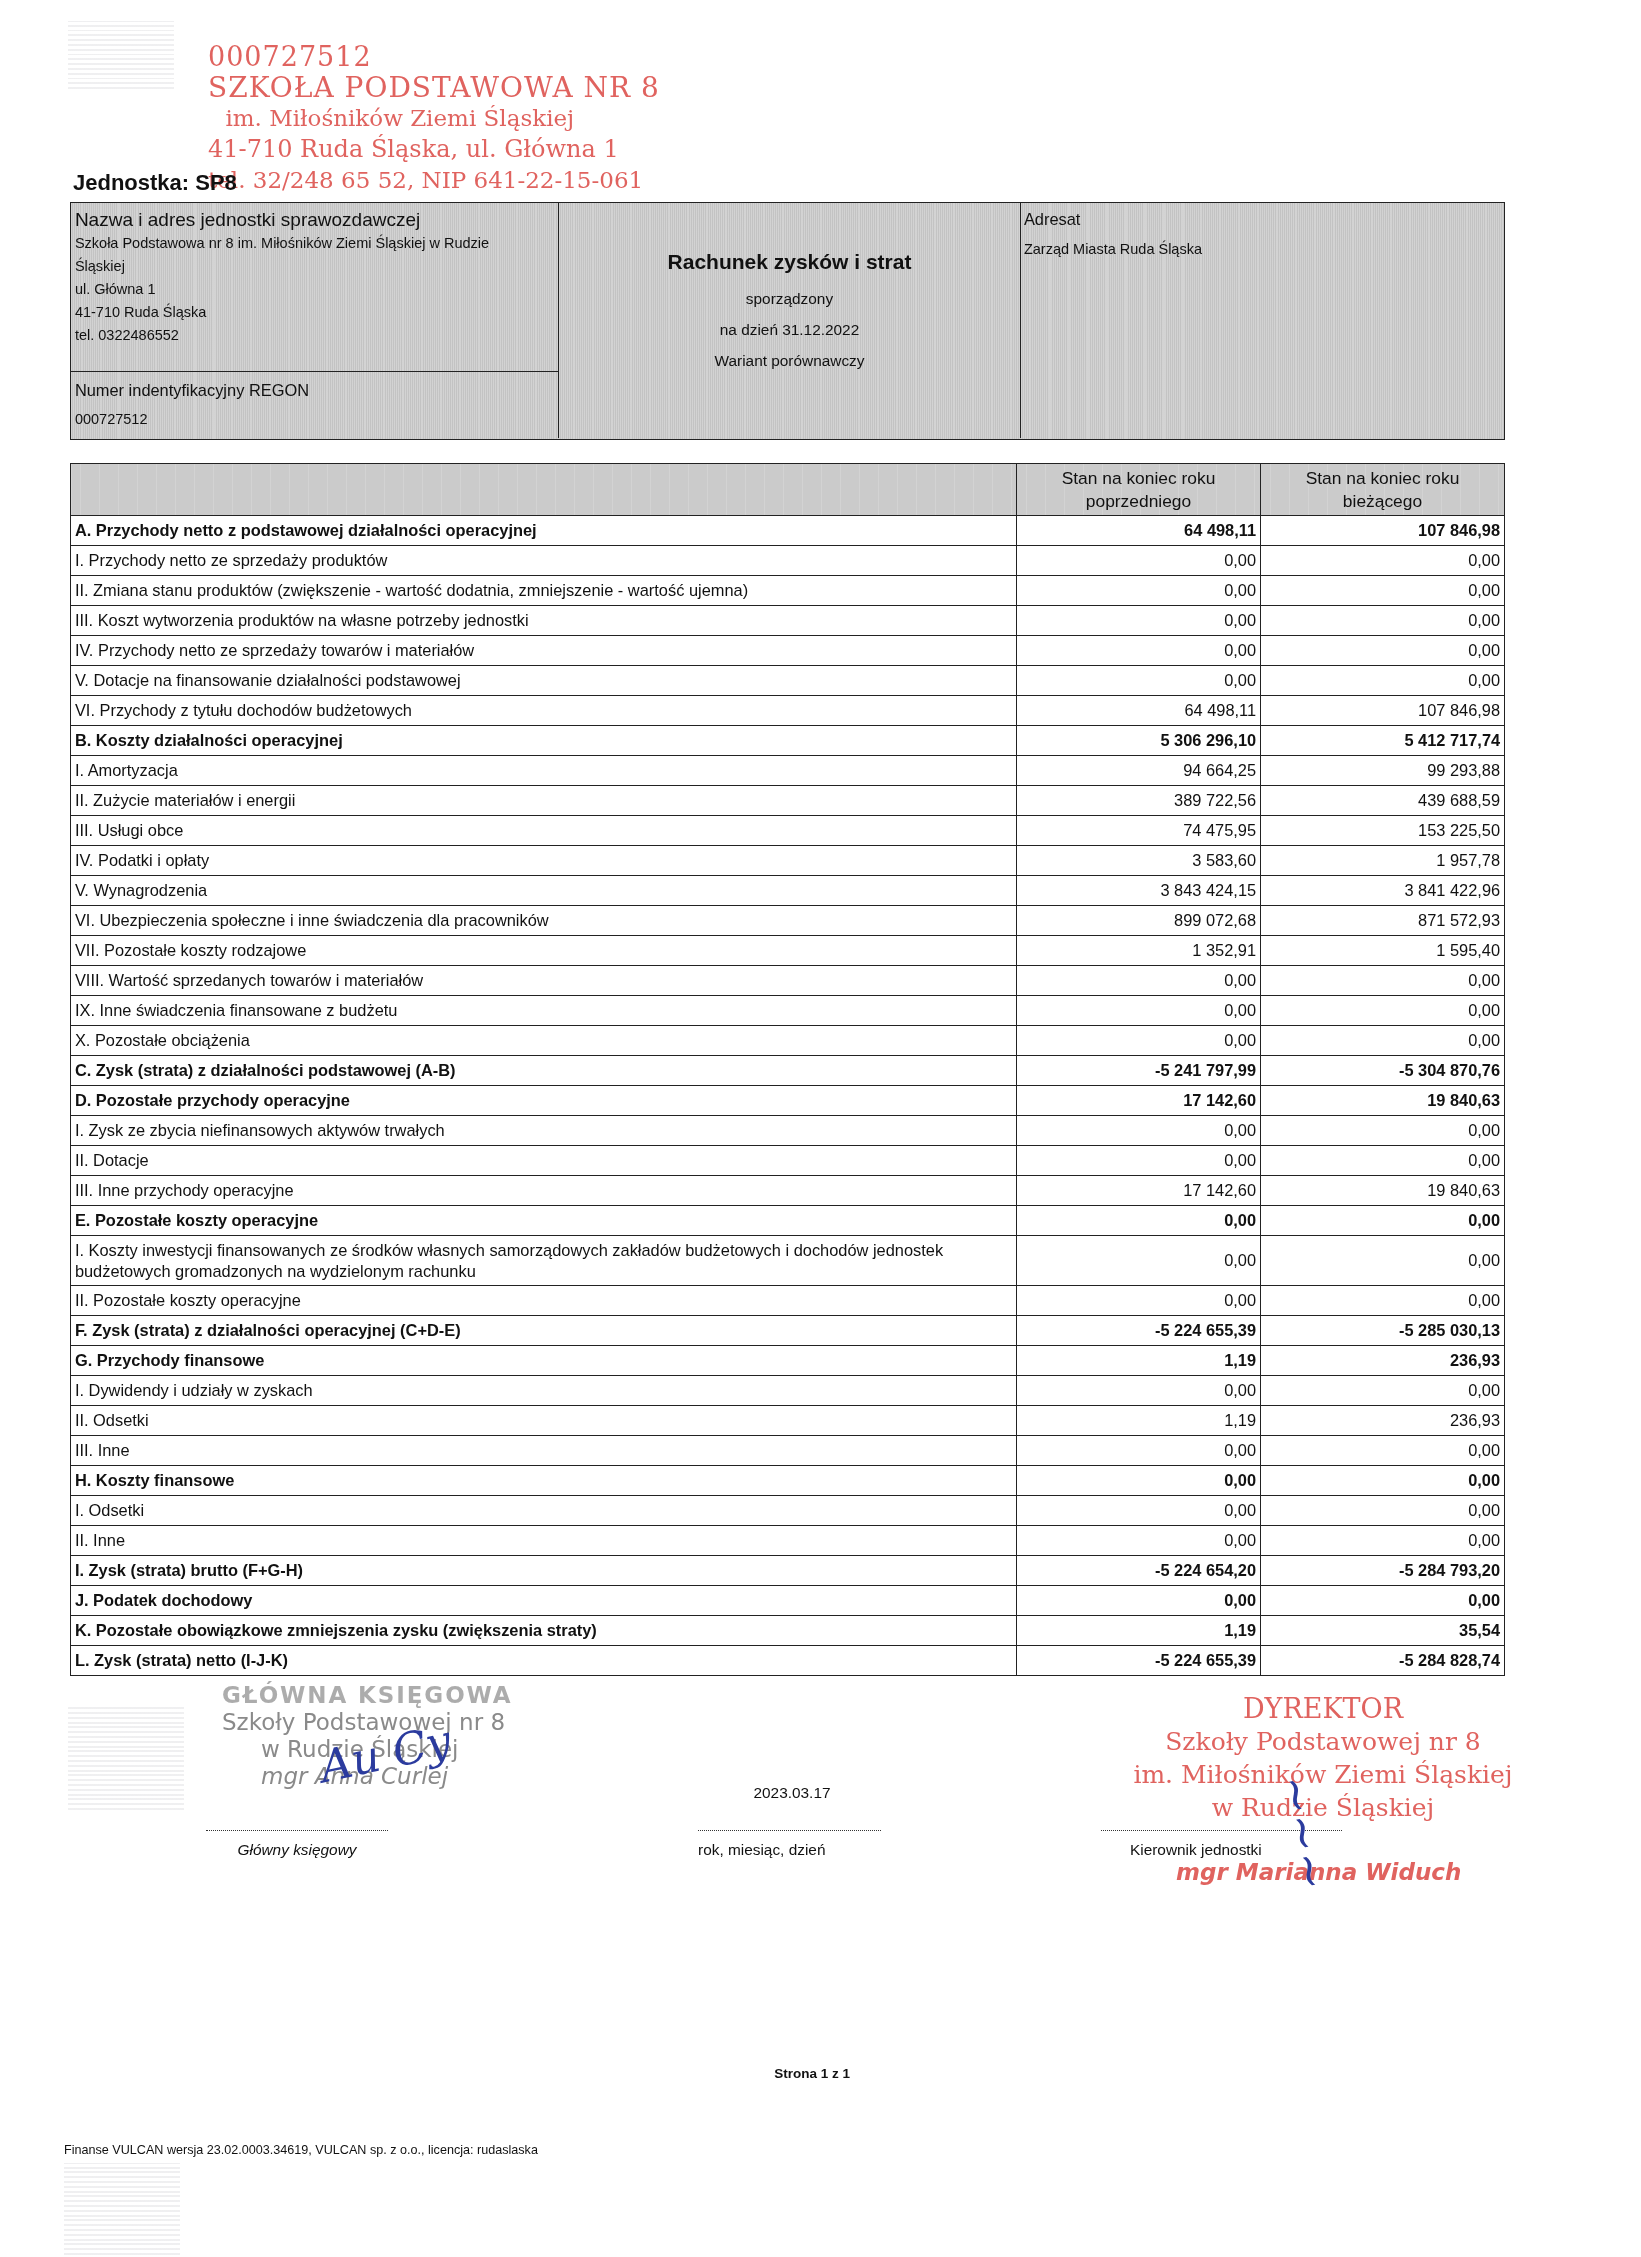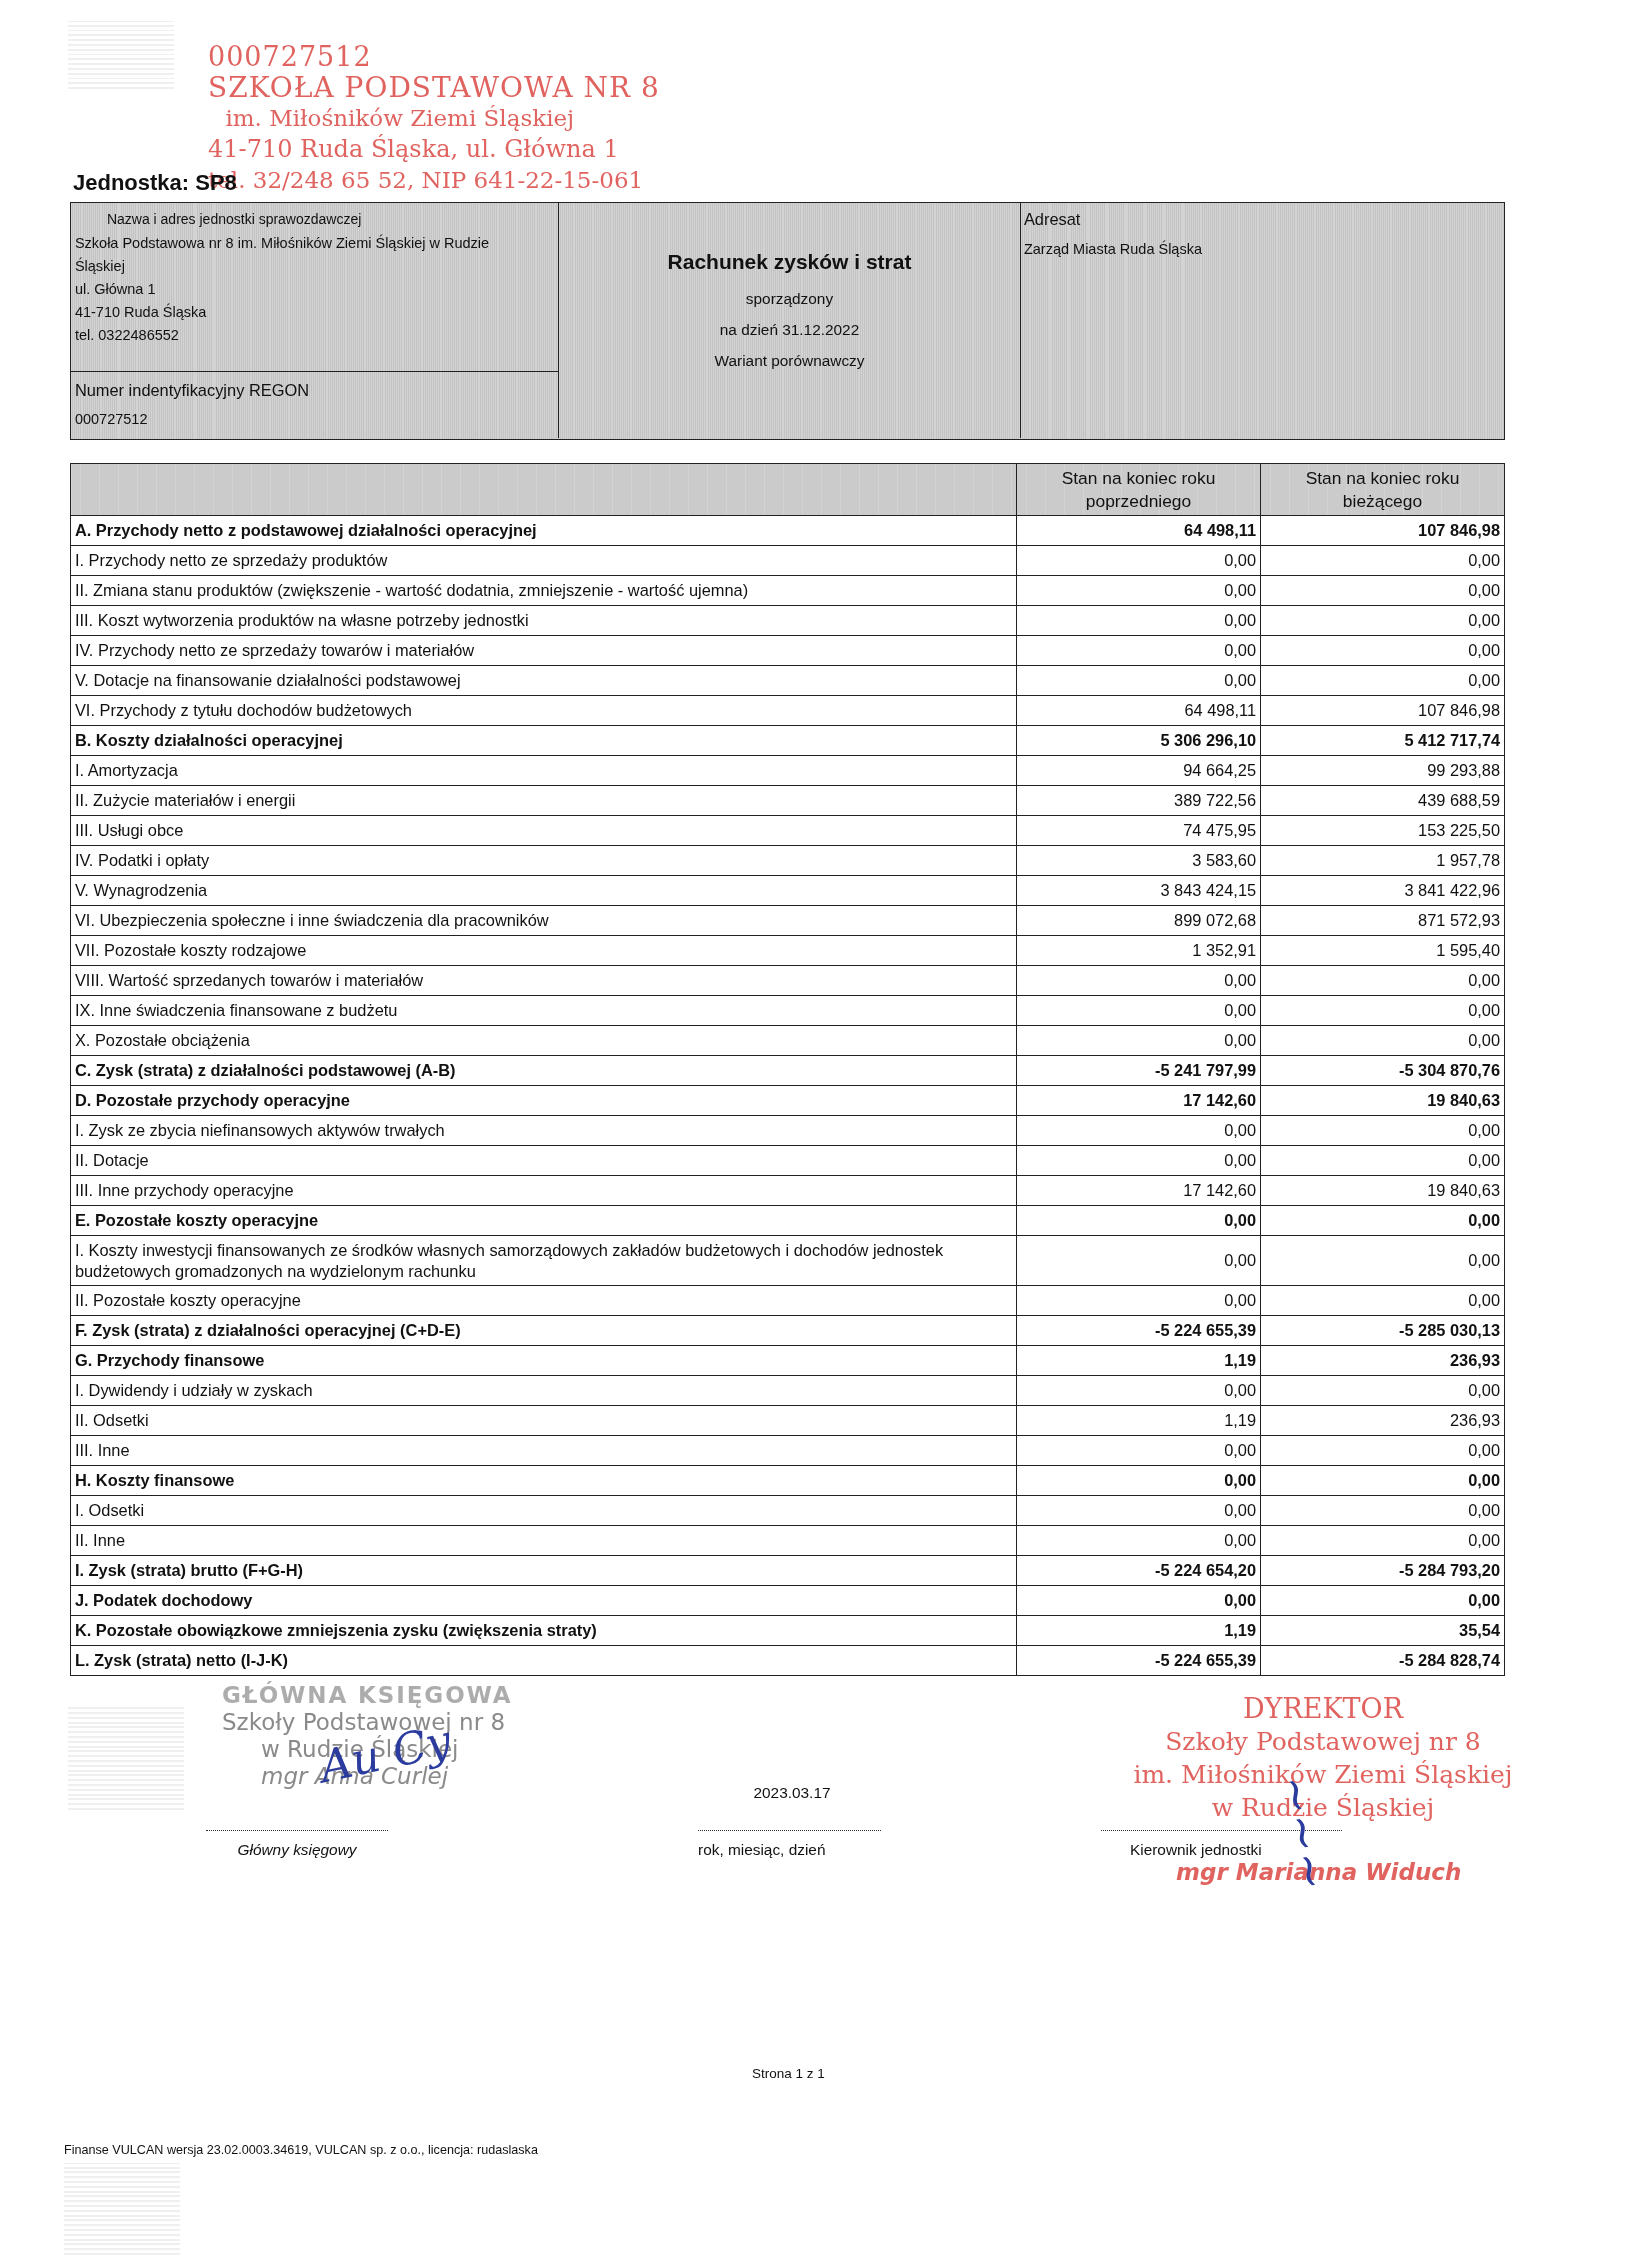--- a/index.html
+++ b/index.html
@@ -23,7 +23,7 @@
   
   #hdr { left:70px; top:202px; width:1435px; height:238px; border:1.9px solid #222; box-sizing:border-box; }
   #hdr-left { left:0; top:0; width:488px; height:169px; border-right:1.9px solid #222; border-bottom:1.9px solid #222; box-sizing:border-box; padding:3.9px 3.9px; font-size:14.5px; line-height:23px; }
-  #hdr-left .t { font-size:14px; line-height:25px;margin-left:32px; }
+  #hdr-left .t { font-size:19px; line-height:25px; }
   #hdr-regon { left:0; top:169px; width:488px; height:66px; border-right:1.9px solid #222; box-sizing:border-box; padding:3.9px 3.9px; font-size:16.4px; line-height:29px; }
   #hdr-regon .v { font-size:14.5px; }
   #hdr-mid { left:488px; top:0; width:462px; height:235px; border-right:1.9px solid #222; box-sizing:border-box; text-align:center; padding-top:39px; font-size:15.4px; line-height:31px; }

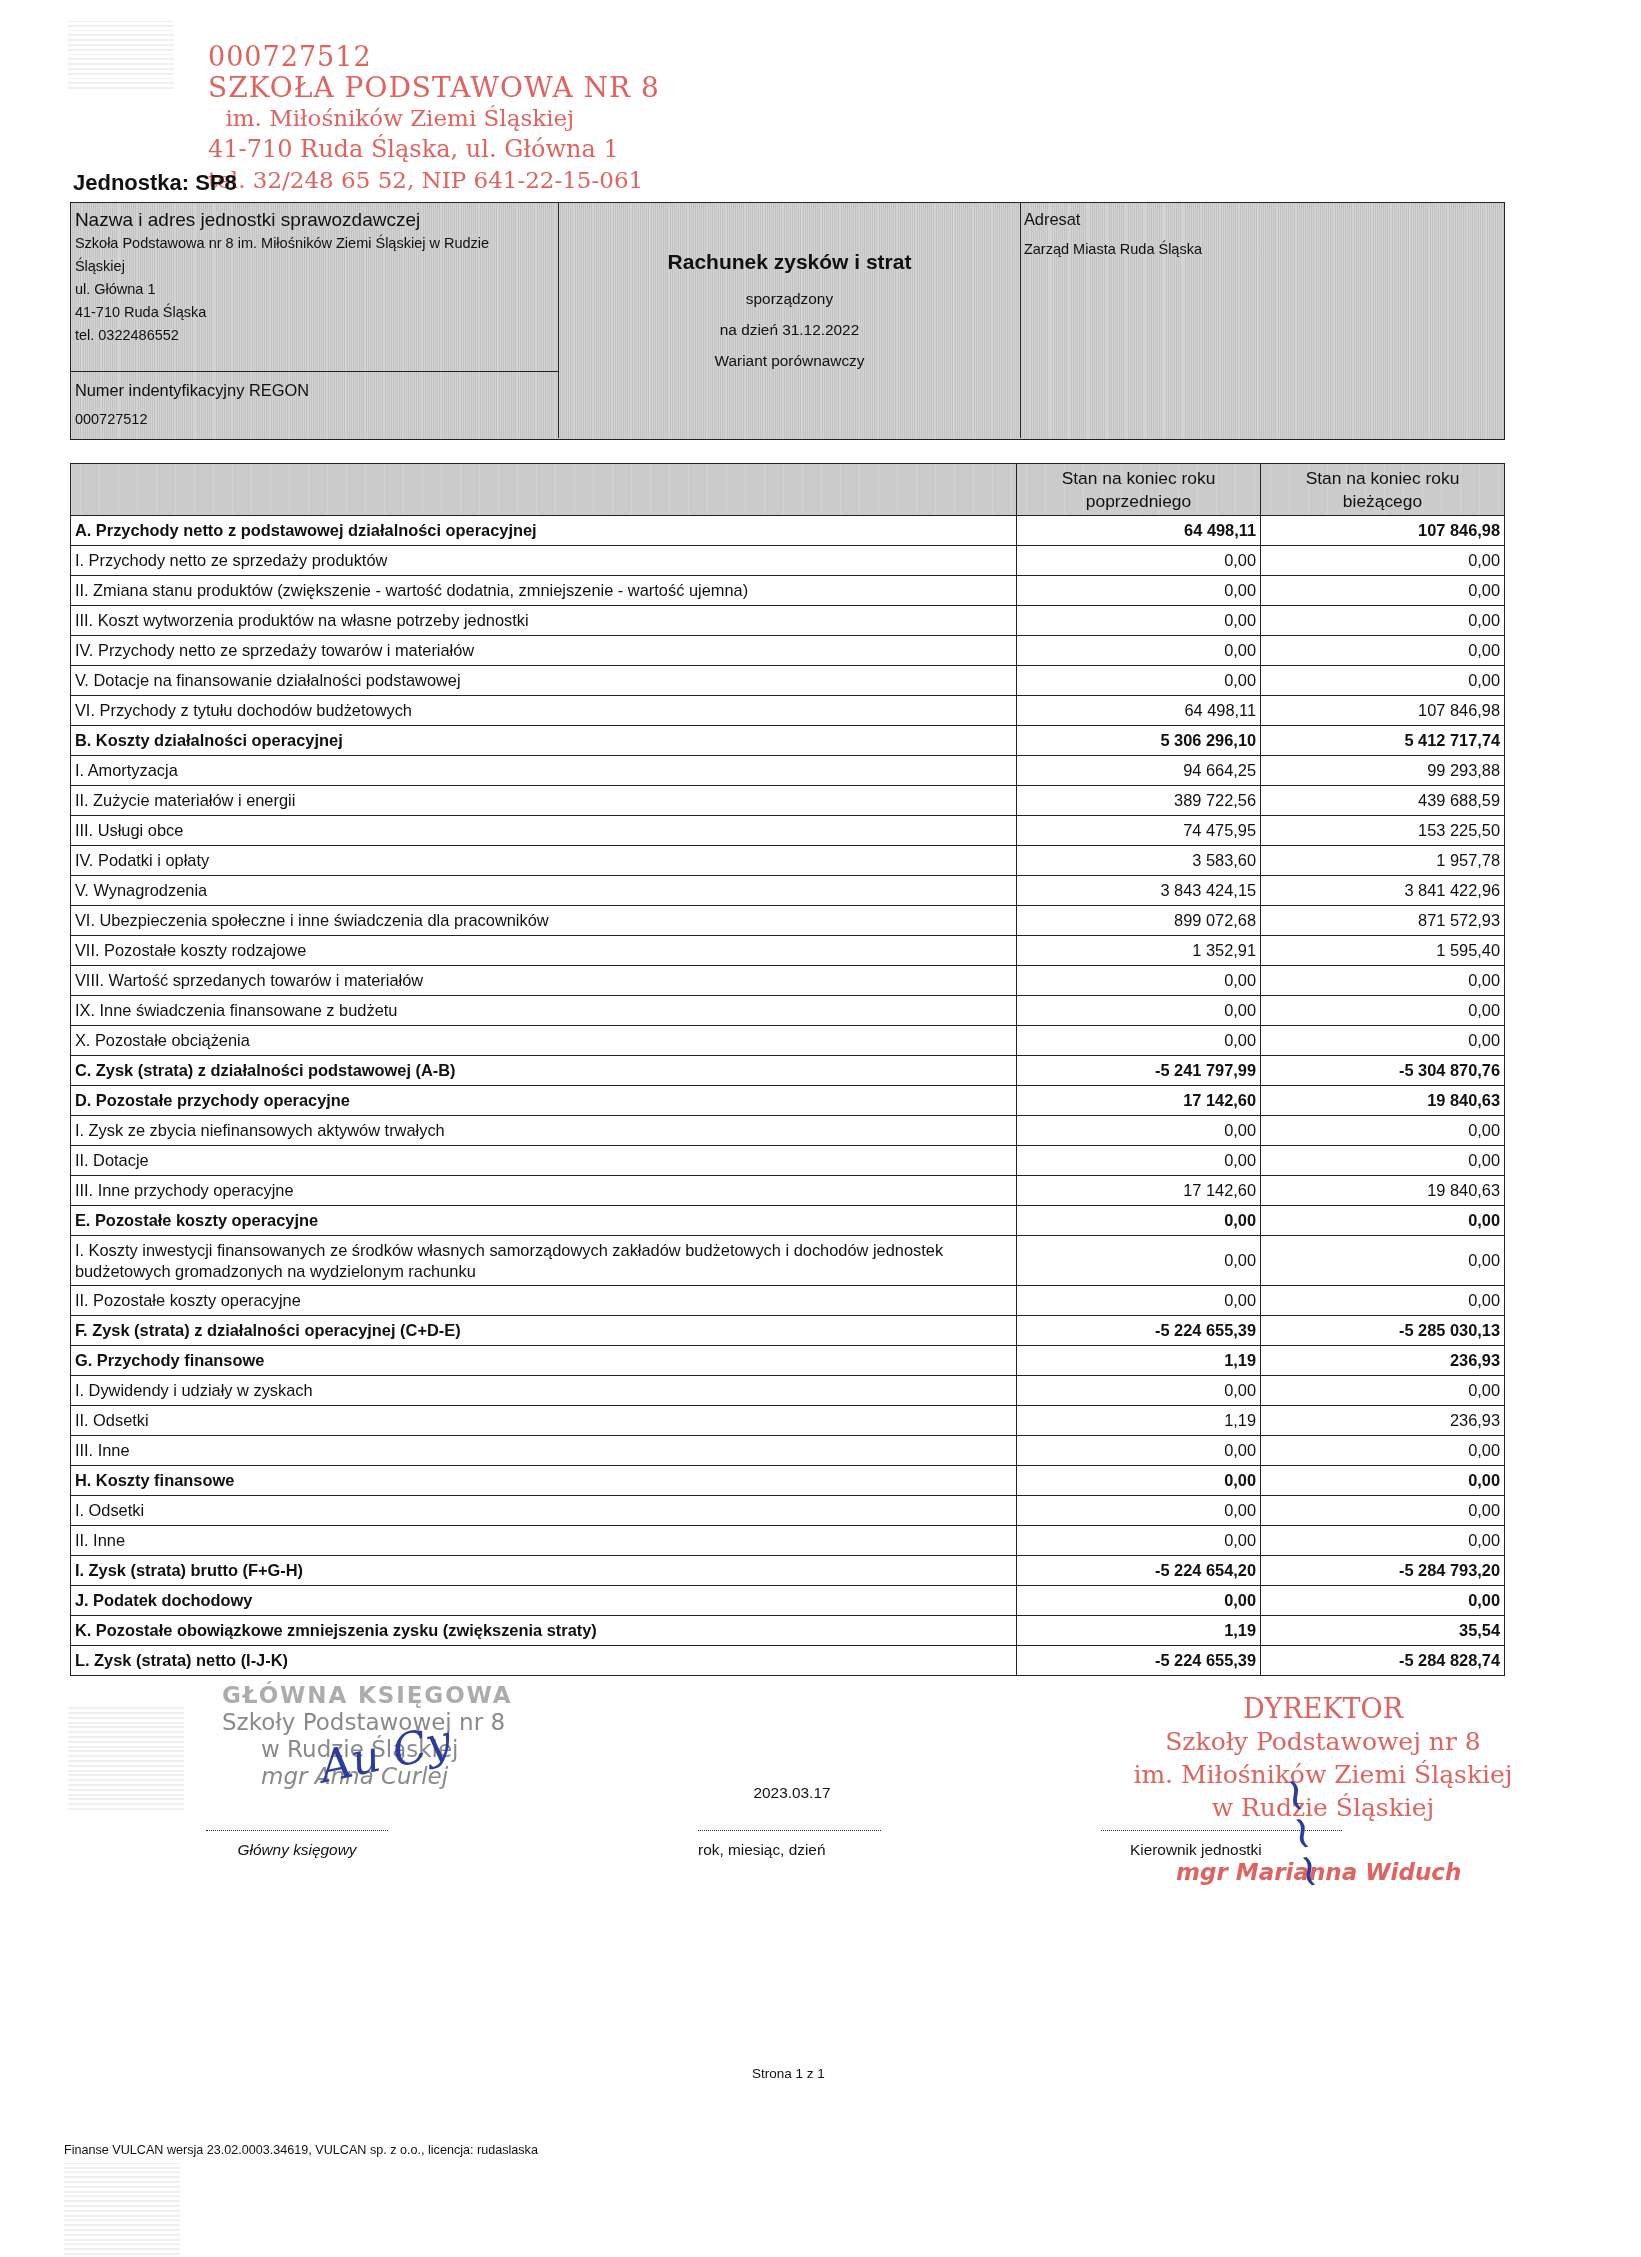--- a/index.html
+++ b/index.html
@@ -61,7 +61,7 @@
   #dir-name { left:1176px; top:1859px; font-size:23px; font-style:italic; font-weight:bold; font-family:"DejaVu Sans", sans-serif; color:#e0635f; }
   #dir-sign { left:1246px; top:1806px; font-size:46px; transform:rotate(80deg); }
 
-  #page-no { left:752px; top:2066px; width:116px; text-align:left; font-size:13.5px; }
+  #page-no { left:734px; top:2066px; width:116px; text-align:right; font-size:13.5px;font-weight:bold; }
   #footer-sw { left:64px; top:2143px; font-size:12.6px; }
 </style>
 </head>

